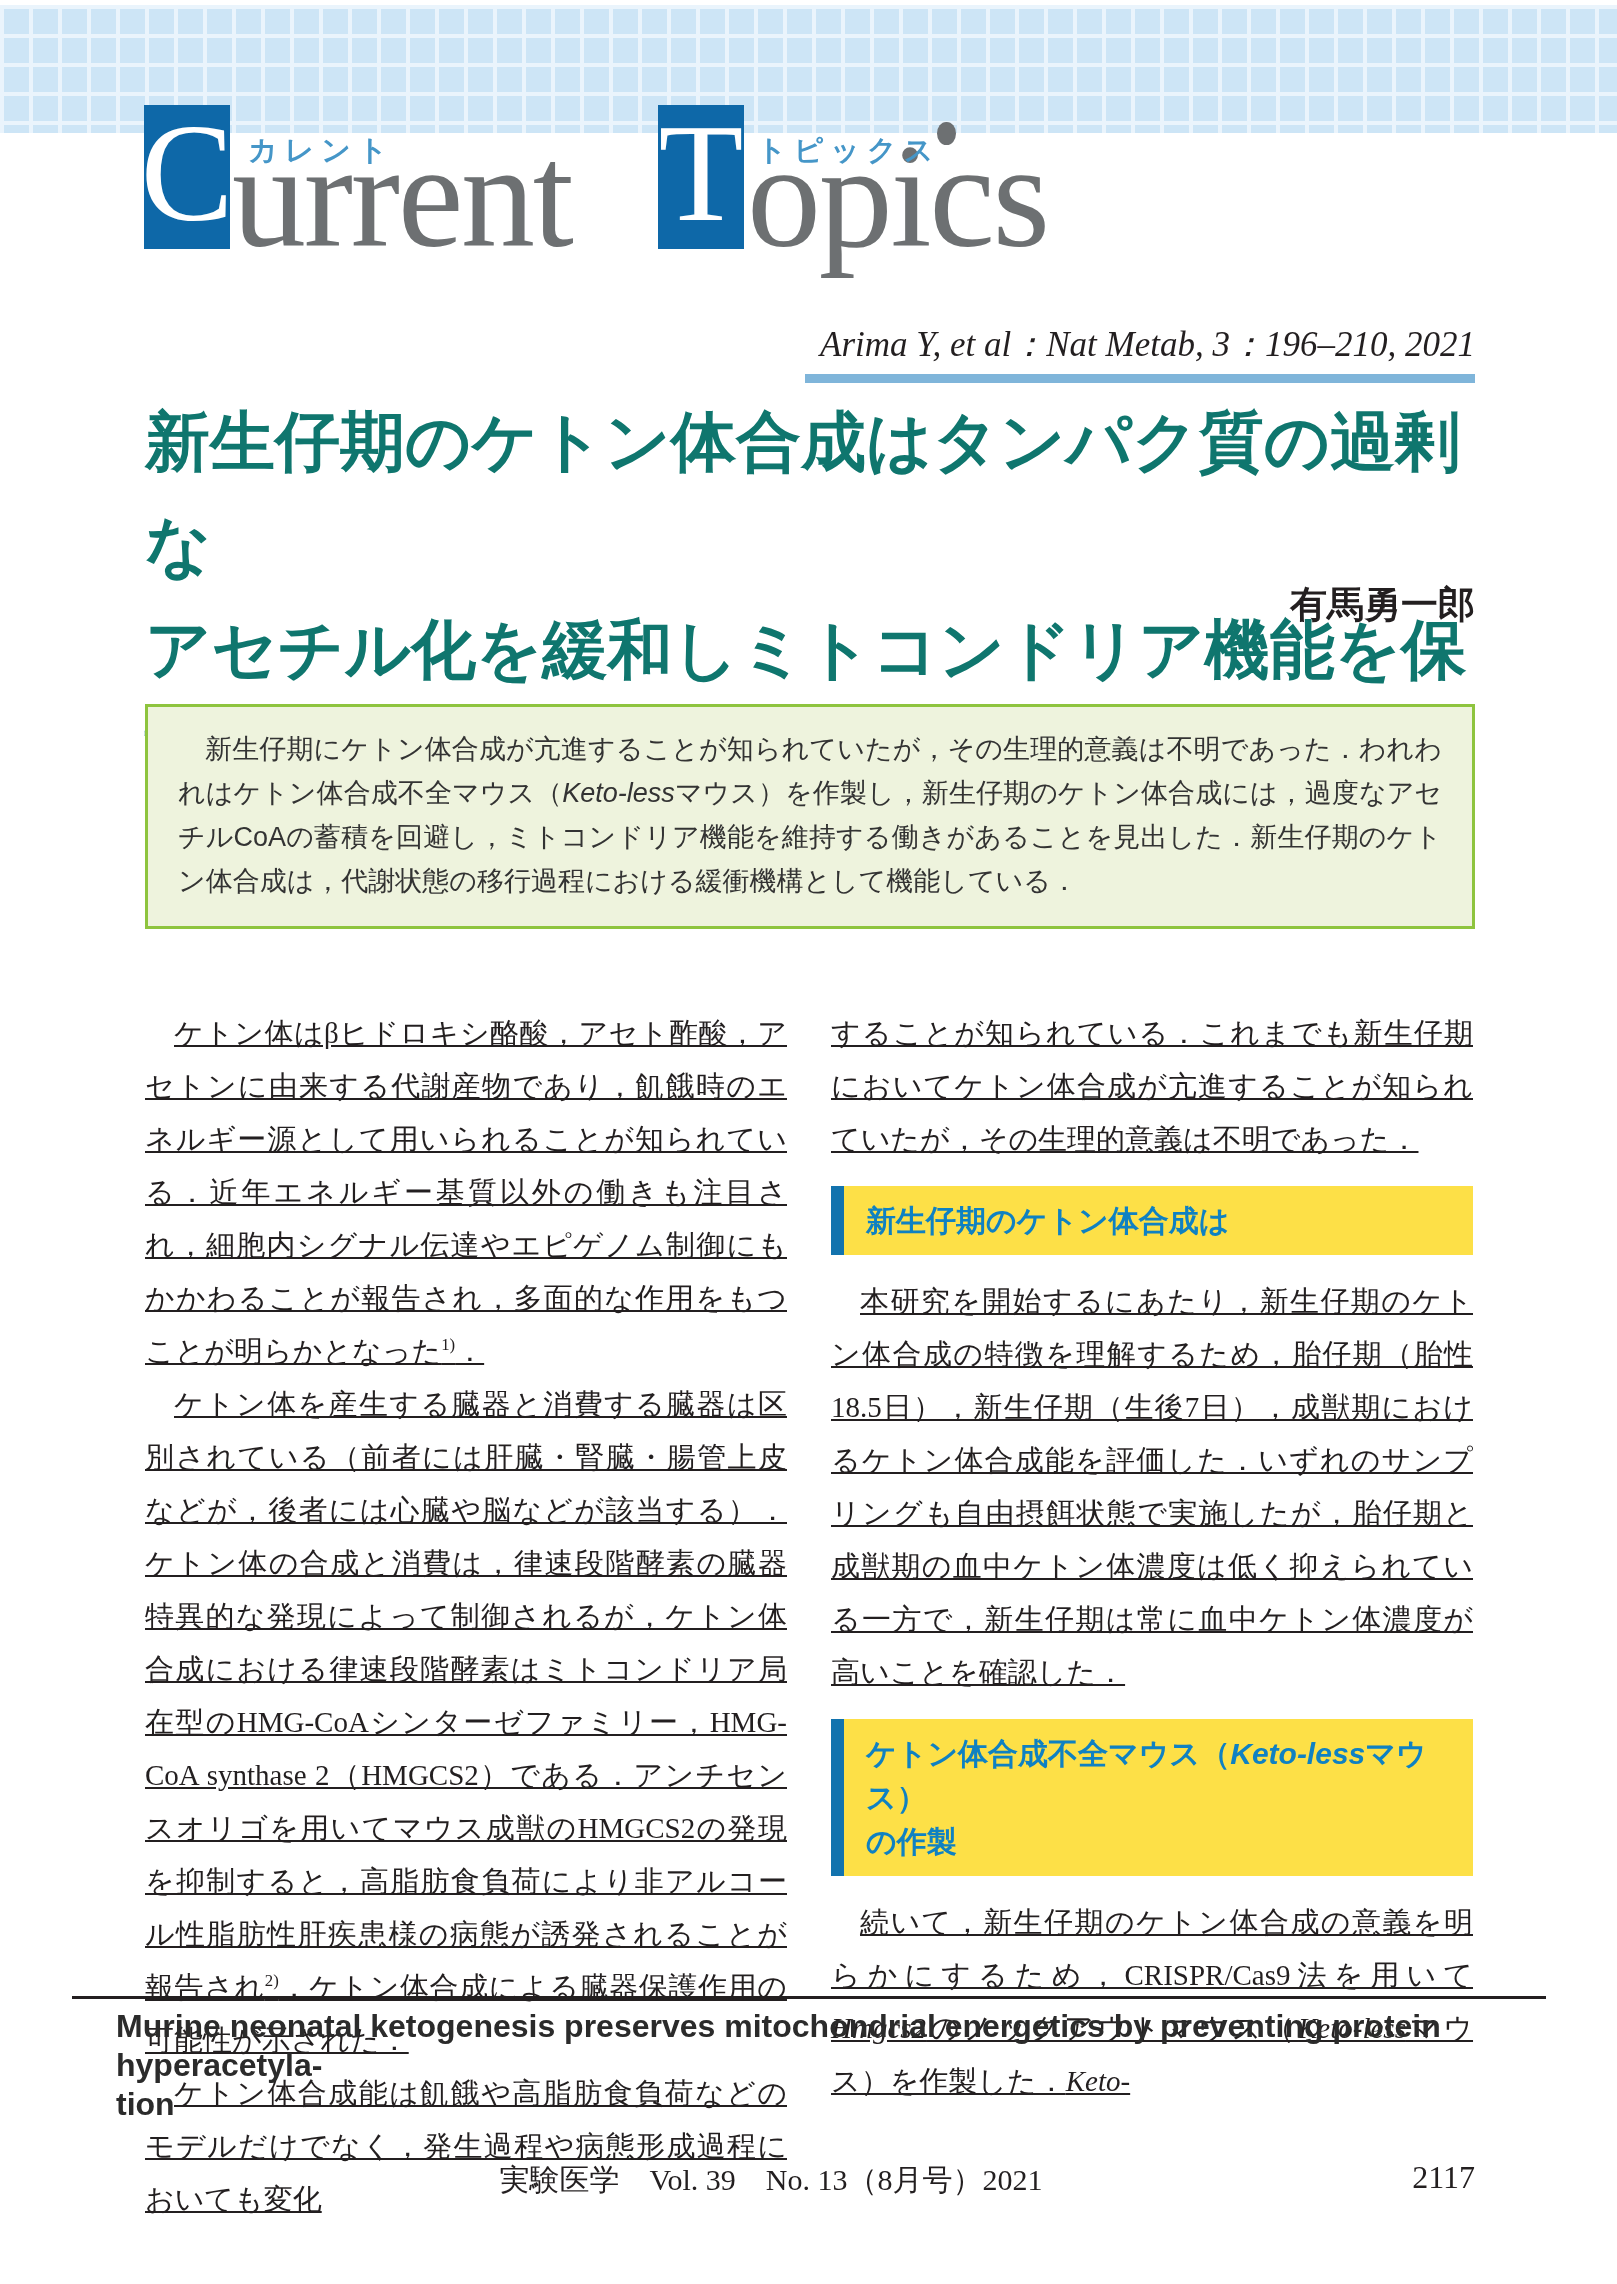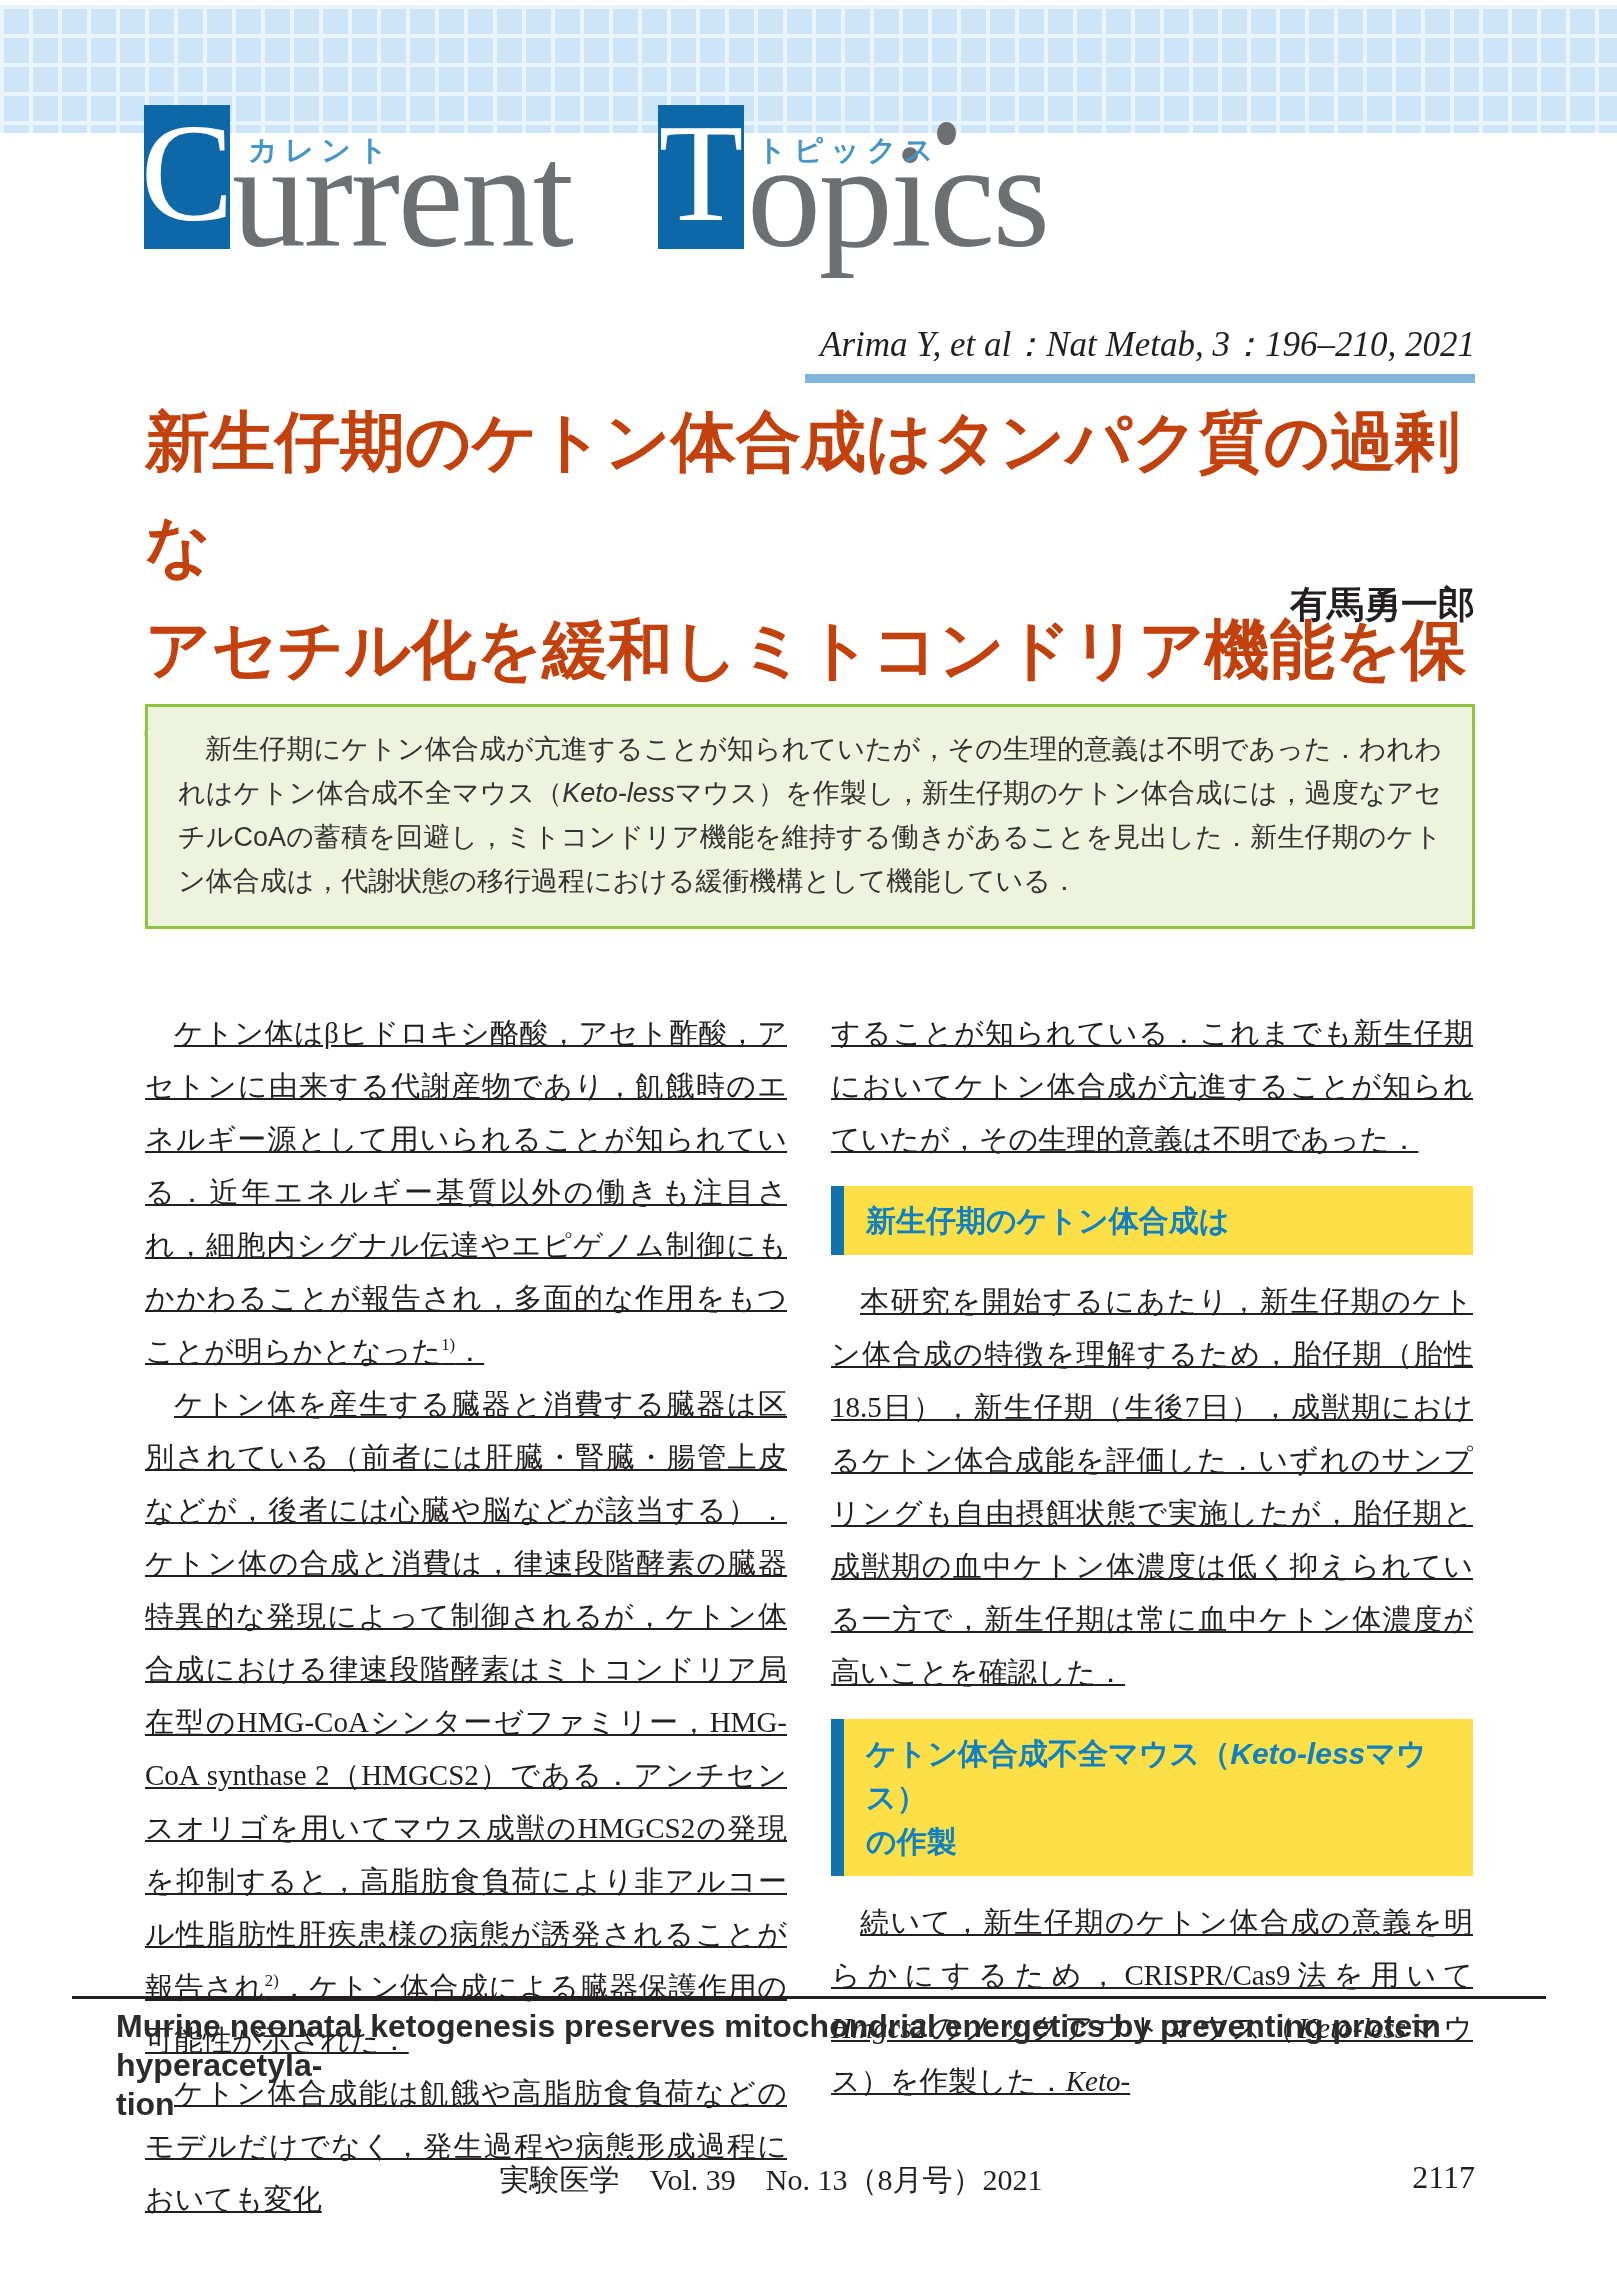--- a/index.html
+++ b/index.html
@@ -39,7 +39,7 @@
   
   .main-title{position:absolute;left:145px;top:390px;width:1372px;
     font-family:"Liberation Sans","DejaVu Sans",sans-serif;font-weight:bold;
-    font-size:65px;line-height:104px;color:#c2410c;letter-spacing:0px;}
+    font-size:65px;line-height:104px;color:#0f766e;letter-spacing:0px;}
   .author{position:absolute;right:143px;top:580px;font-family:"Liberation Sans","DejaVu Sans",sans-serif;
     font-weight:bold;font-size:37px;color:#231f20;white-space:nowrap;}
 

